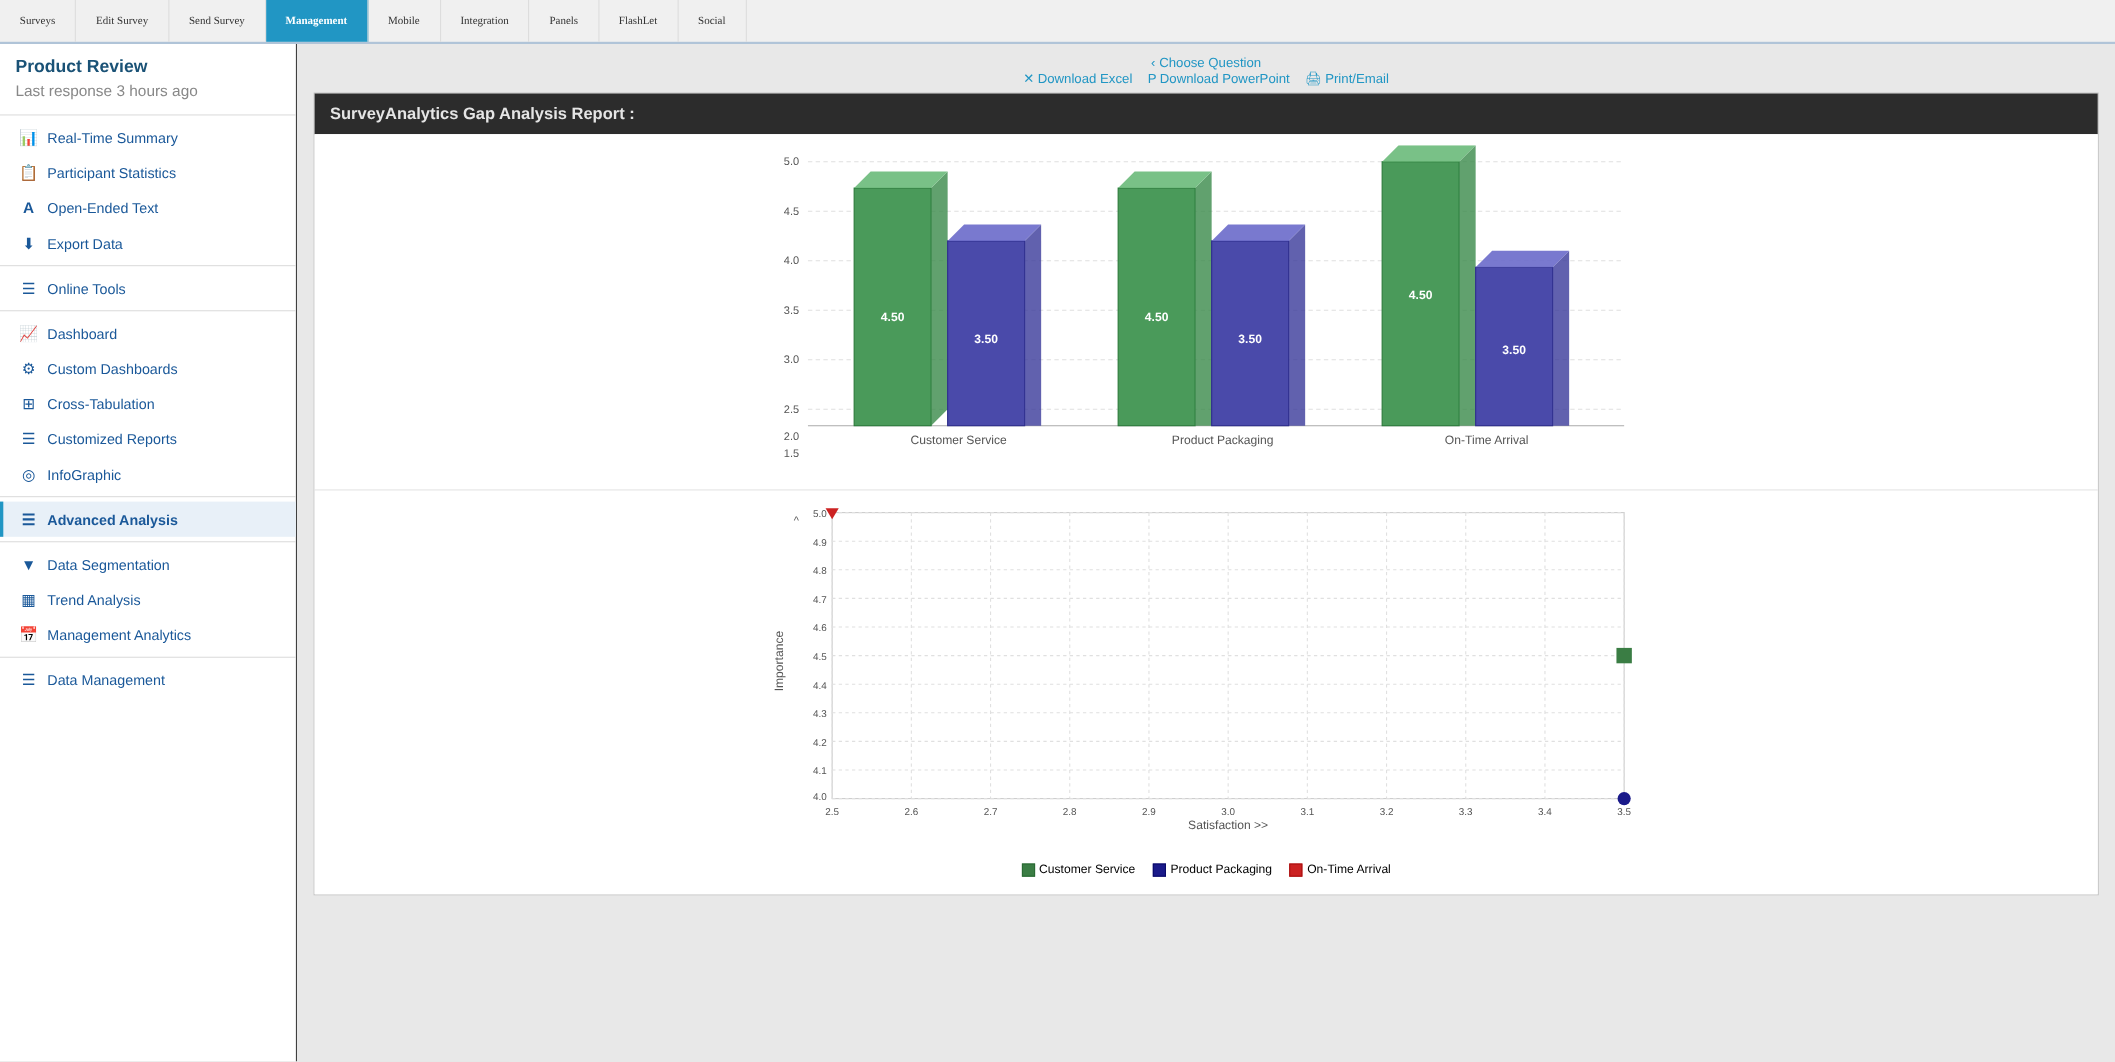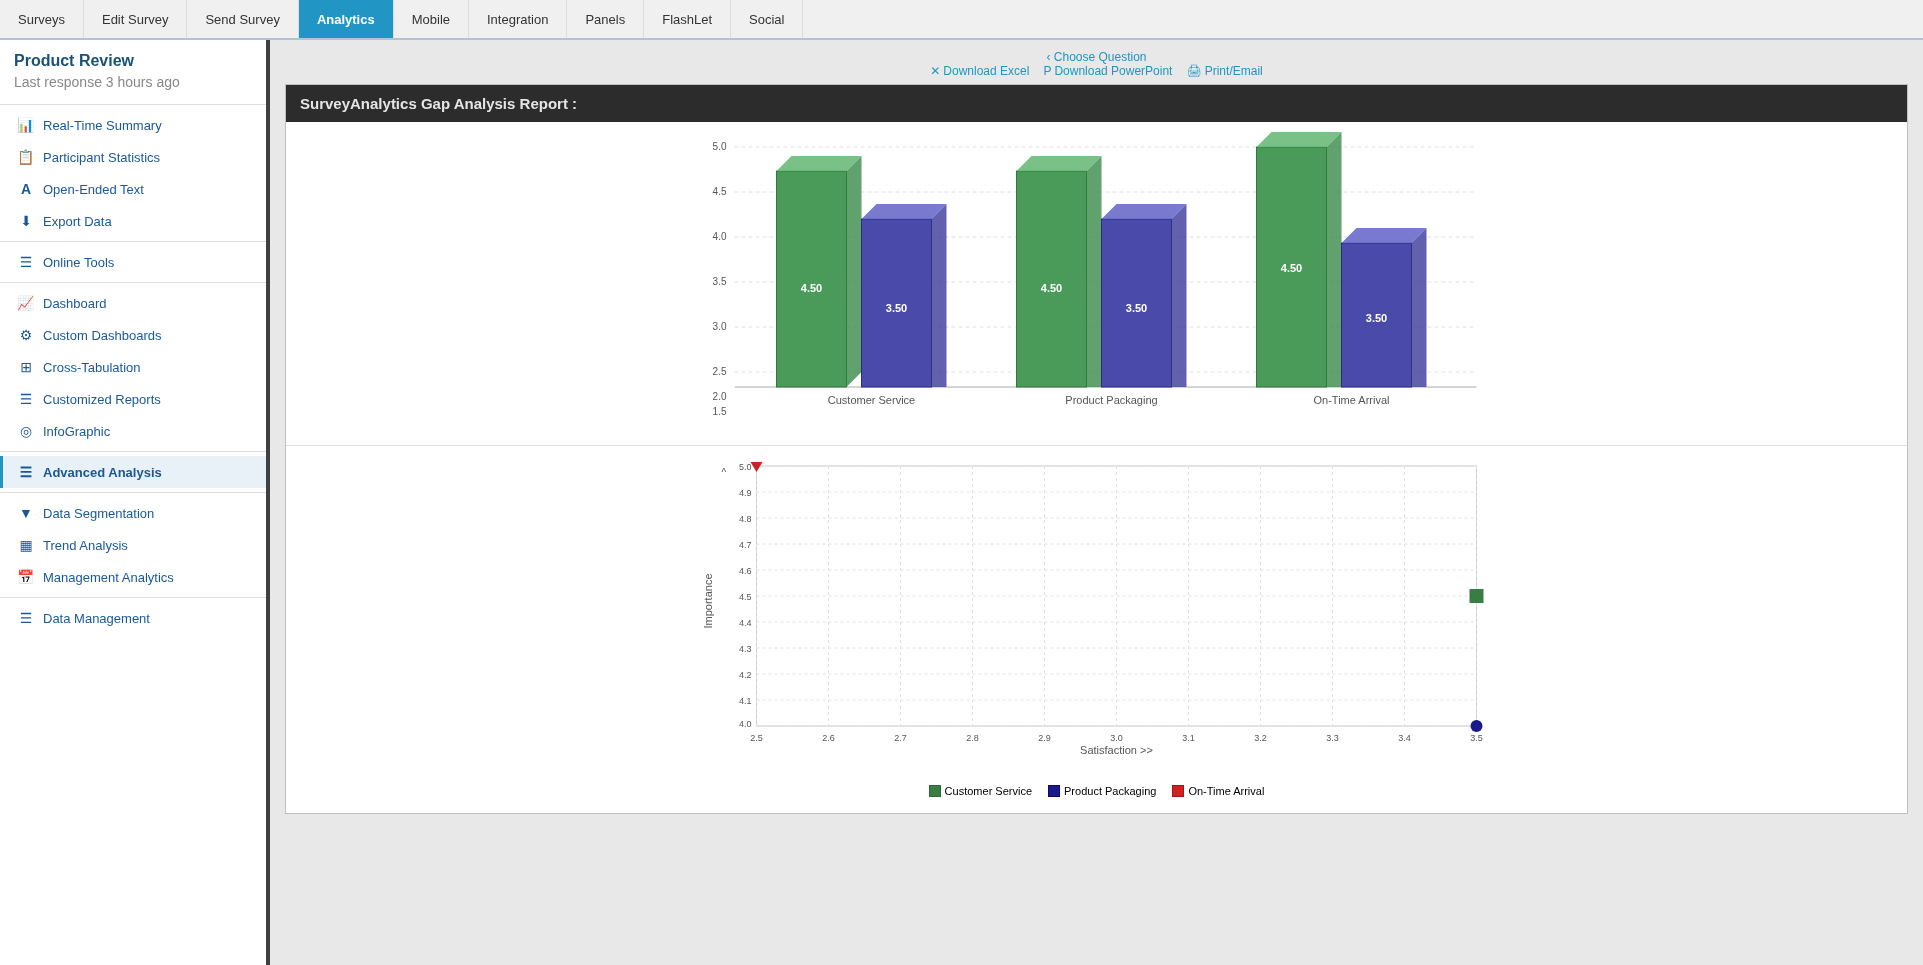--- a/index.html
+++ b/index.html
@@ -18,10 +18,11 @@
       align-items: center;
       padding: 0 18px;
       cursor: pointer;
-      font-size: 13px;
+      font-size: 10px;
       color: #333;
       border-right: 1px solid #ddd;
       text-decoration: none;
+      font-family: Liberation Serif, serif;
     }
     .top-nav-item.active {
       background: #2196c4;

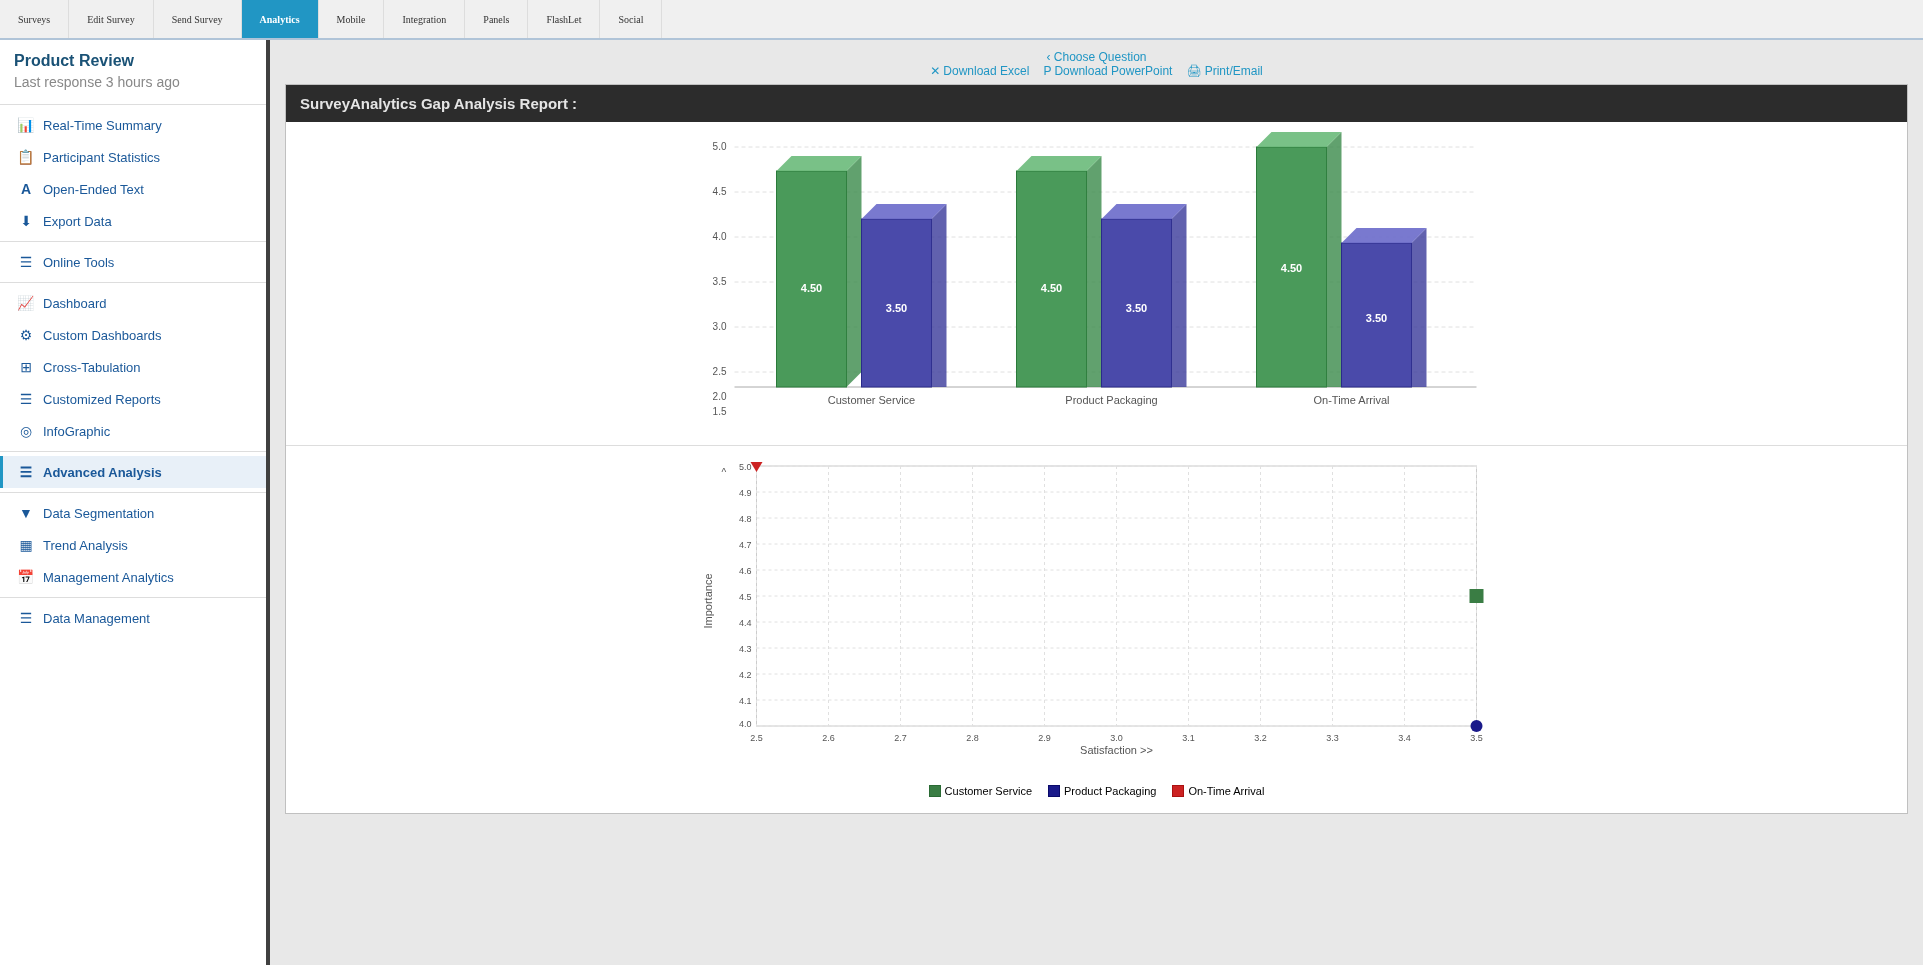--- a/index.html
+++ b/index.html
@@ -175,7 +175,7 @@
   <a class="top-nav-item">Surveys</a>
   <a class="top-nav-item">Edit Survey</a>
   <a class="top-nav-item">Send Survey</a>
-  <a class="top-nav-item active">Analytics</a>
+  <a class="top-nav-item active">Management</a>
   <a class="top-nav-item">Mobile</a>
   <a class="top-nav-item">Integration</a>
   <a class="top-nav-item">Panels</a>

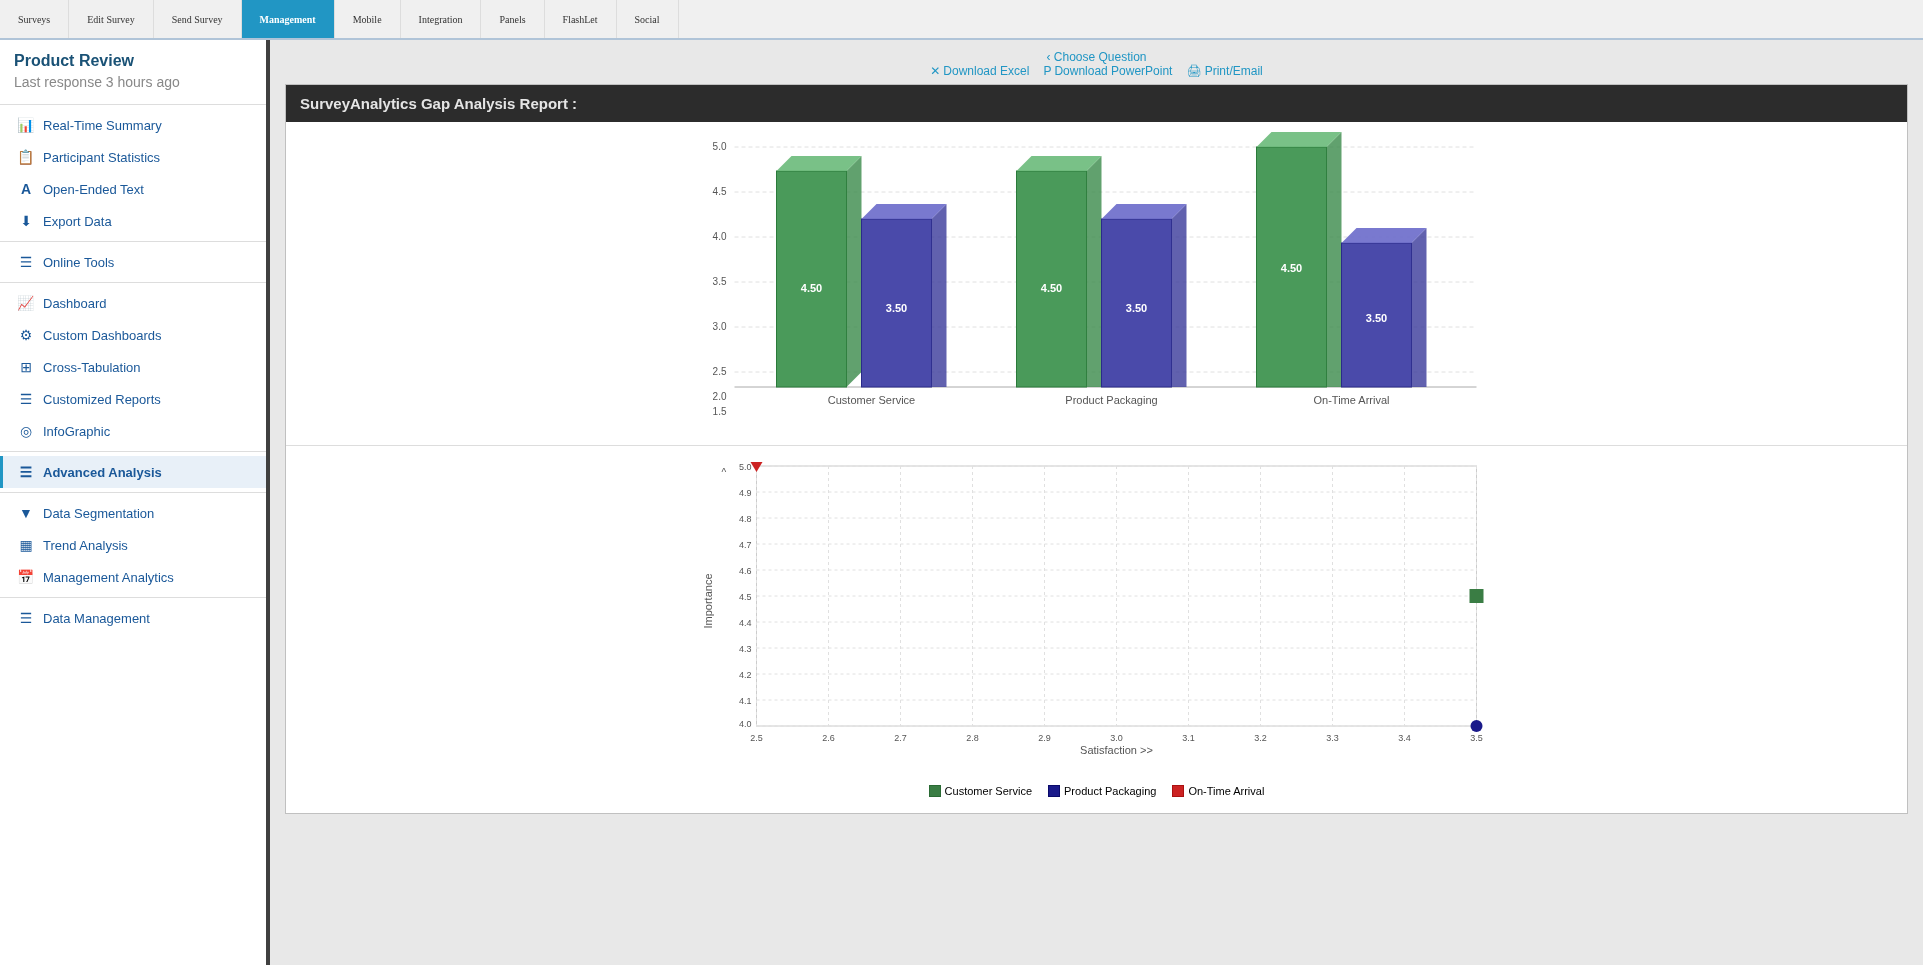--- a/index.html
+++ b/index.html
@@ -42,7 +42,7 @@
       width: 270px;
       min-width: 270px;
       background: #fff;
-      border-right: 4px solid #404040;
+      border-right: 1px solid #404040;
       overflow-y: auto;
       padding-bottom: 20px;
     }

